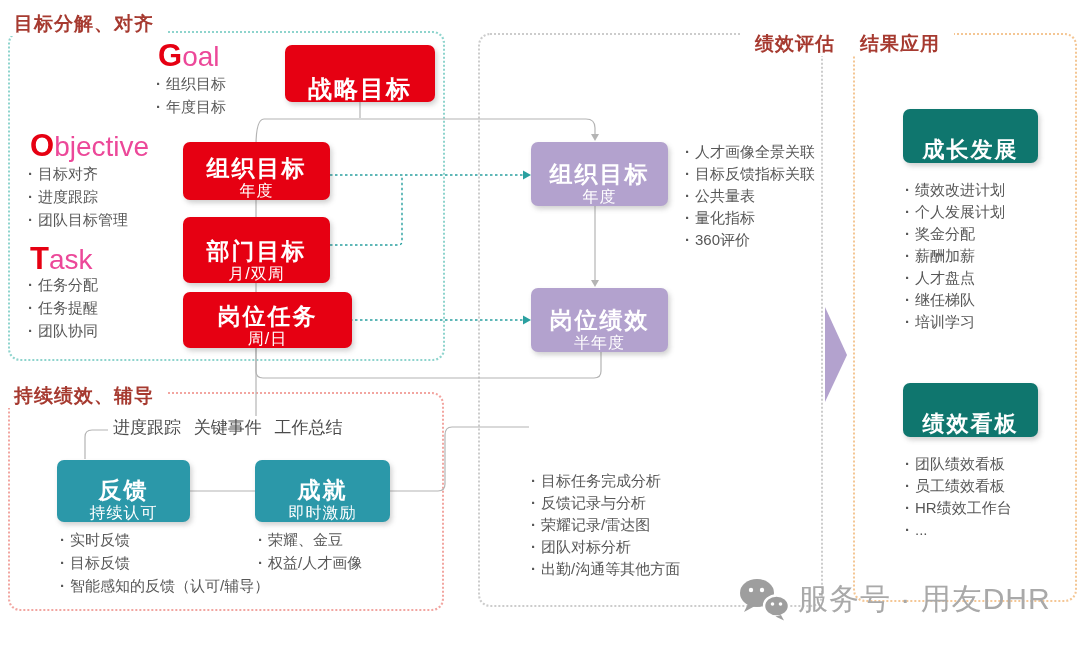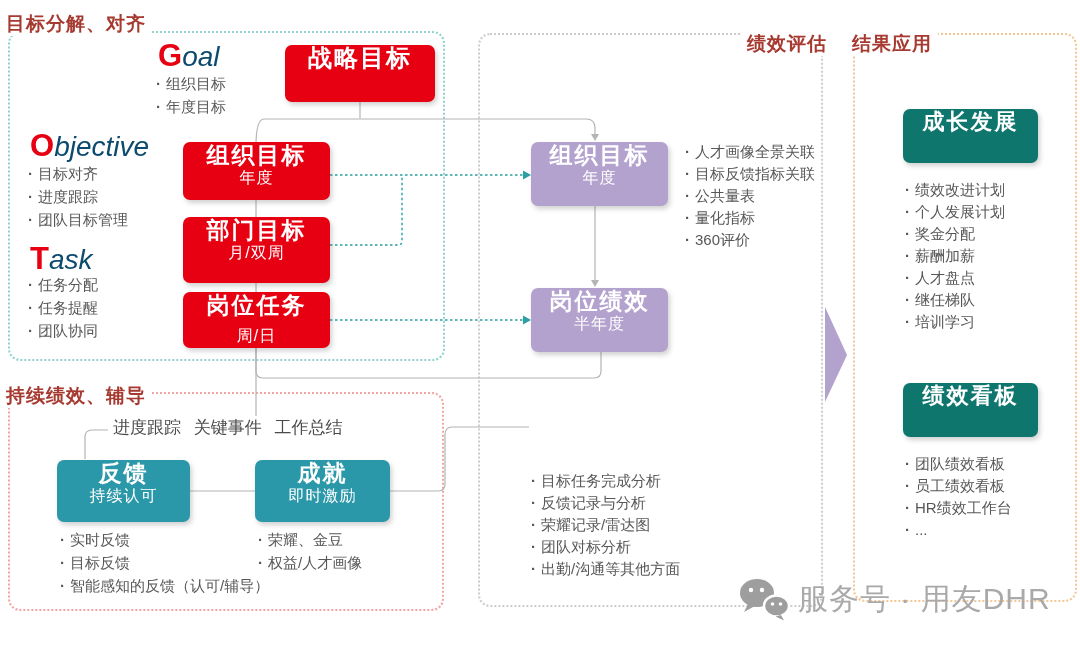--- a/index.html
+++ b/index.html
@@ -16,7 +16,7 @@
 
   
   .sec-title{position:absolute;z-index:3;font-size:19px;font-weight:bold;color:#a63a30;
-             background:#fff;padding:0 6px;line-height:24px;letter-spacing:1px;white-space:nowrap;}
+             background:#fff;padding:0 14px;line-height:24px;letter-spacing:1px;white-space:nowrap;}
   #title-decompose{left:0px;top:12px;}
   #title-coaching{left:0px;top:384px;}
   #title-evaluation{left:741px;top:32px;}

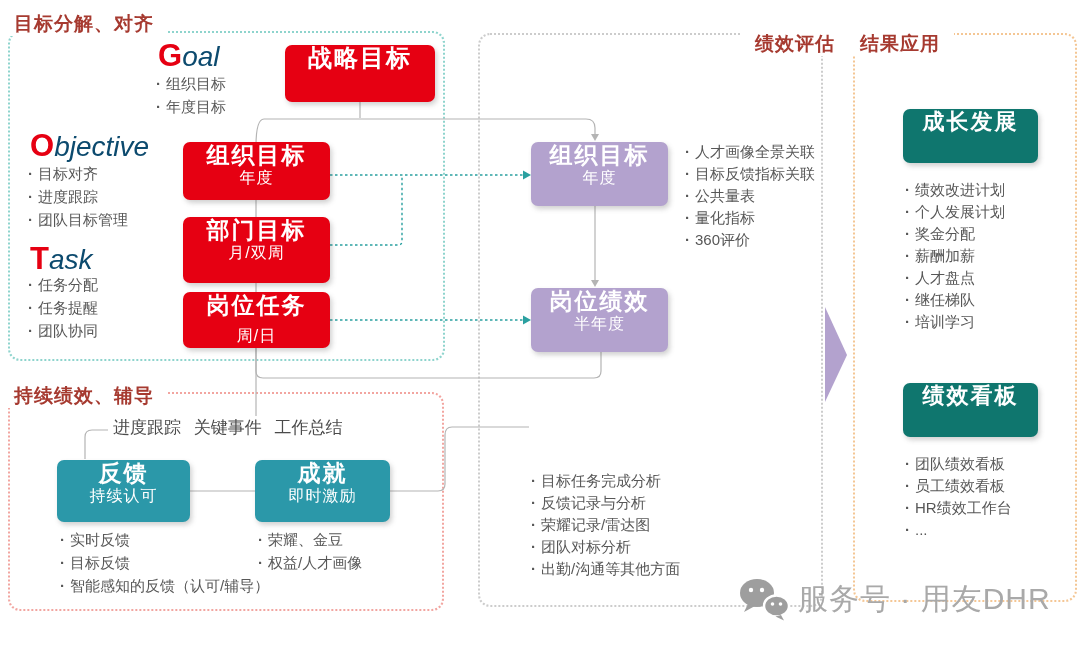--- a/index.html
+++ b/index.html
@@ -25,7 +25,7 @@
   
   .got{position:absolute;z-index:2;white-space:nowrap;line-height:32px;}
   .got .init{font-size:31px;font-weight:bold;color:#e60012;}
-  .got .rest{font-size:28px;color:#0c4a6e;font-style:italic;}
+  .got .rest{font-size:28px;color:#ec4899;}
   #got-goal{left:158px;top:40px;}
   #got-objective{left:30px;top:130px;}
   #got-task{left:30px;top:243px;}

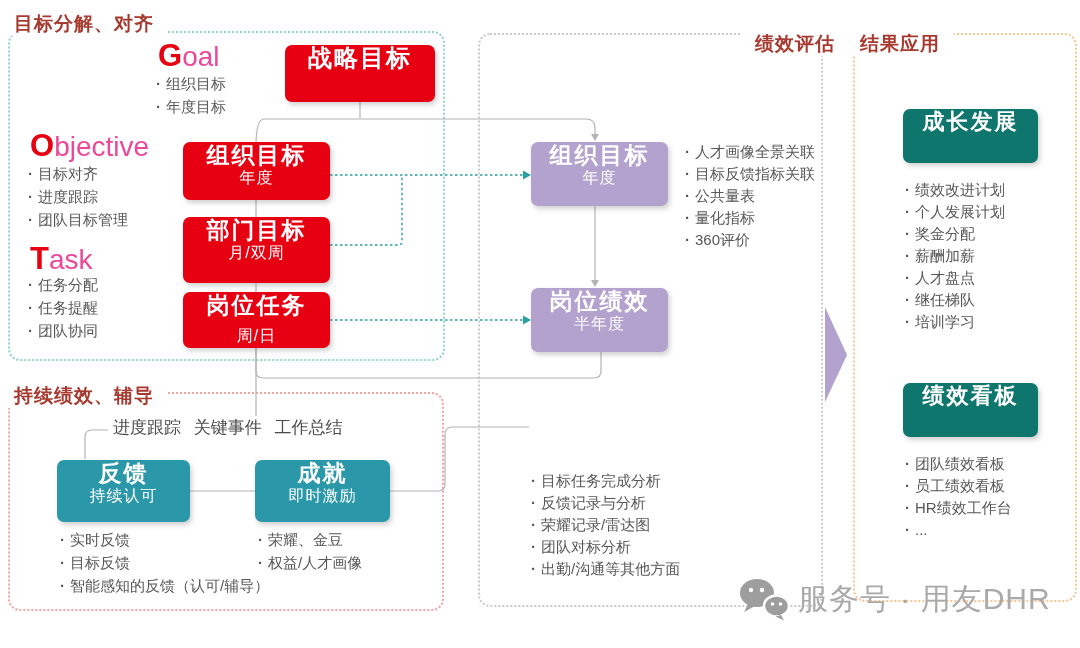--- a/index.html
+++ b/index.html
@@ -46,7 +46,7 @@
 
   
   .box{position:absolute;z-index:2;border-radius:7px;color:#fff;display:flex;
-       flex-direction:column;align-items:center;justify-content:flex-start;
+       flex-direction:column;align-items:center;justify-content:flex-end;
        box-shadow:2px 3px 5px rgba(90,90,90,.28);}
   .box .t{font-size:23px;font-weight:bold;letter-spacing:2px;line-height:26px;}
   .box .s{font-size:16px;line-height:19px;letter-spacing:1px;}

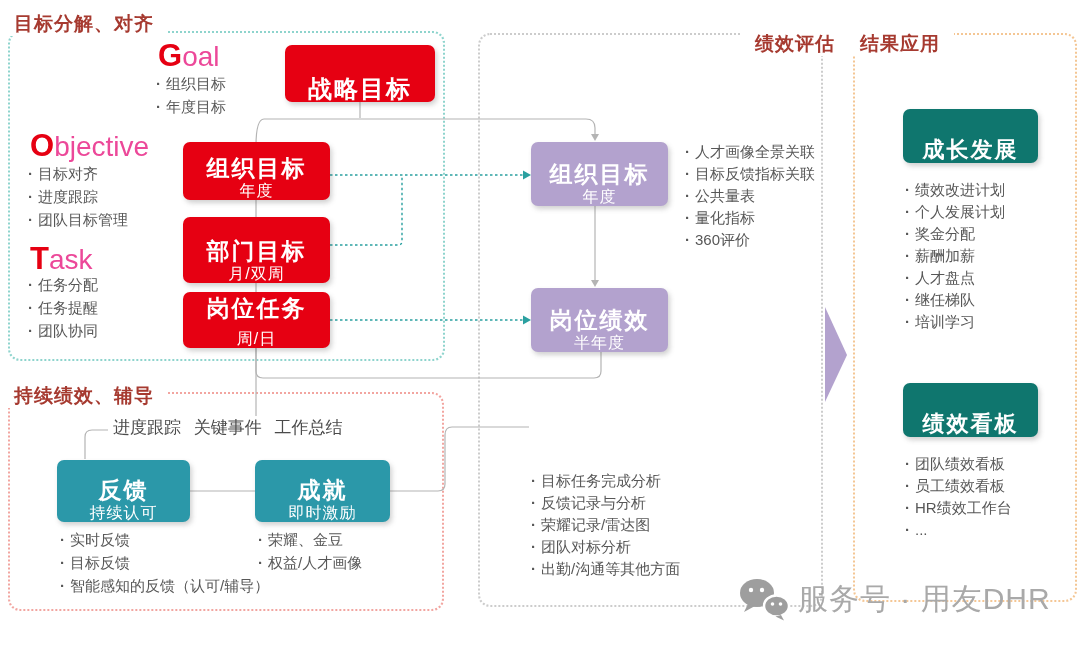--- a/index.html
+++ b/index.html
@@ -57,7 +57,7 @@
   #box-strategic{left:285px;top:45px;width:150px;height:57px;} #box-strategic .t{font-size:24px;}
   #box-org-red{left:183px;top:142px;width:147px;height:58px;}
   #box-dept{left:183px;top:217px;width:147px;height:66px;}
-  #box-post{left:183px;top:292px;width:147px;height:56px;gap:8px;}
+  #box-post{left:183px;top:292px;width:169px;height:56px;}
   #box-org-purple{left:531px;top:142px;width:137px;height:64px;}
   #box-perf{left:531px;top:288px;width:137px;height:64px;}
   #box-portrait{left:531px;top:394px;width:184px;height:65px;} #box-portrait .t{font-size:25px;letter-spacing:3px;}

